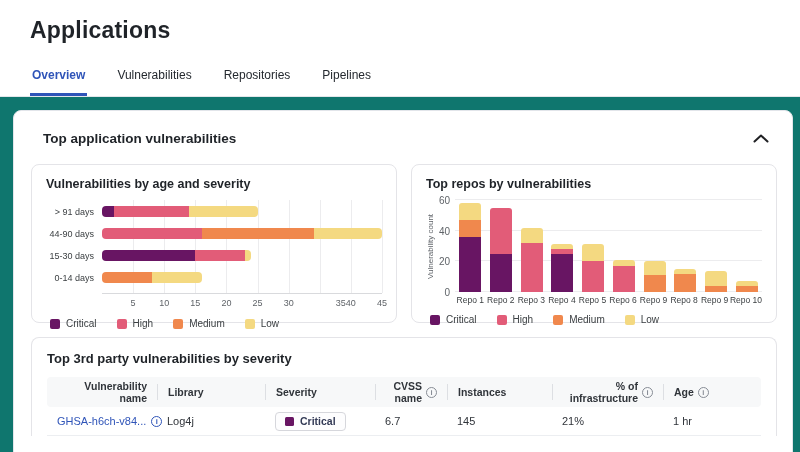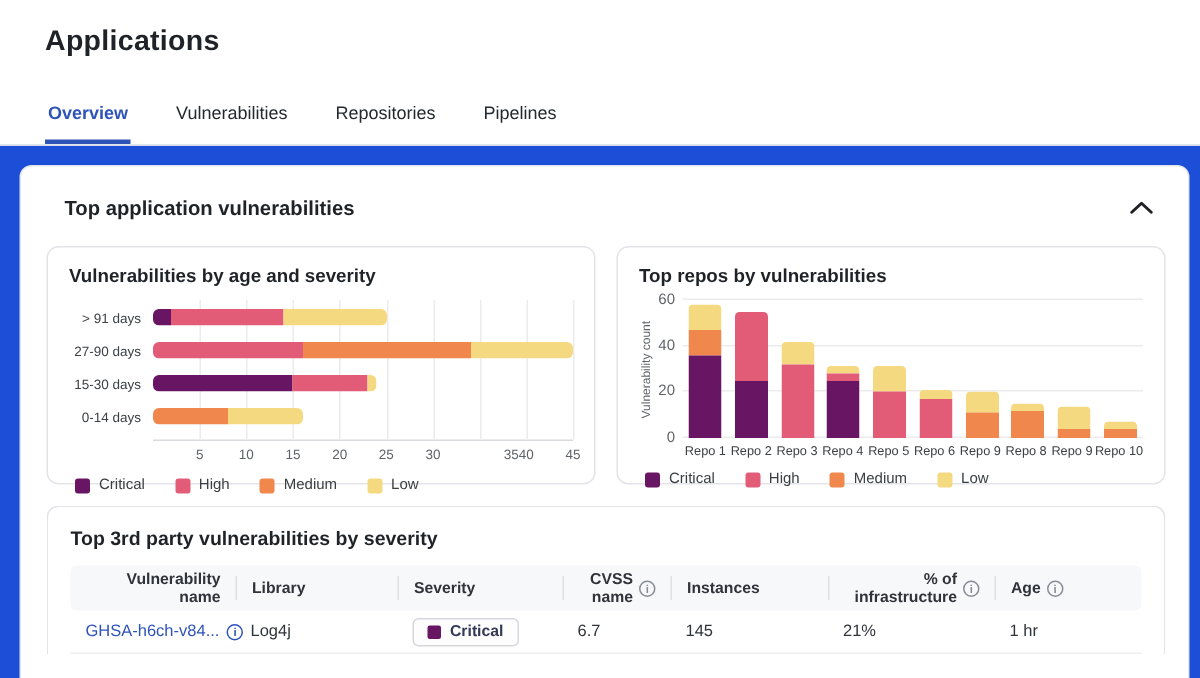--- a/index.html
+++ b/index.html
@@ -8,7 +8,7 @@
 
   
   .topbar { background:#fff; height:97px; border-bottom:1px solid #e3e6ea; position:relative; }
-  .page-title { font-size:19px; font-weight:700; padding:17px 0 0 30px; letter-spacing:.2px; }
+  .page-title { font-size:23px; font-weight:700; padding:17px 0 0 30px; letter-spacing:.2px; }
   .tabs { position:absolute; left:30px; bottom:0; display:flex; gap:28px; }
   .tab { font-size:12px; color:#24292f; padding:8px 2px 11px 2px; cursor:pointer; border-bottom:3px solid transparent; }
   .tab.active { color:#2f54b8; font-weight:600; border-bottom-color:#2f54b8; }

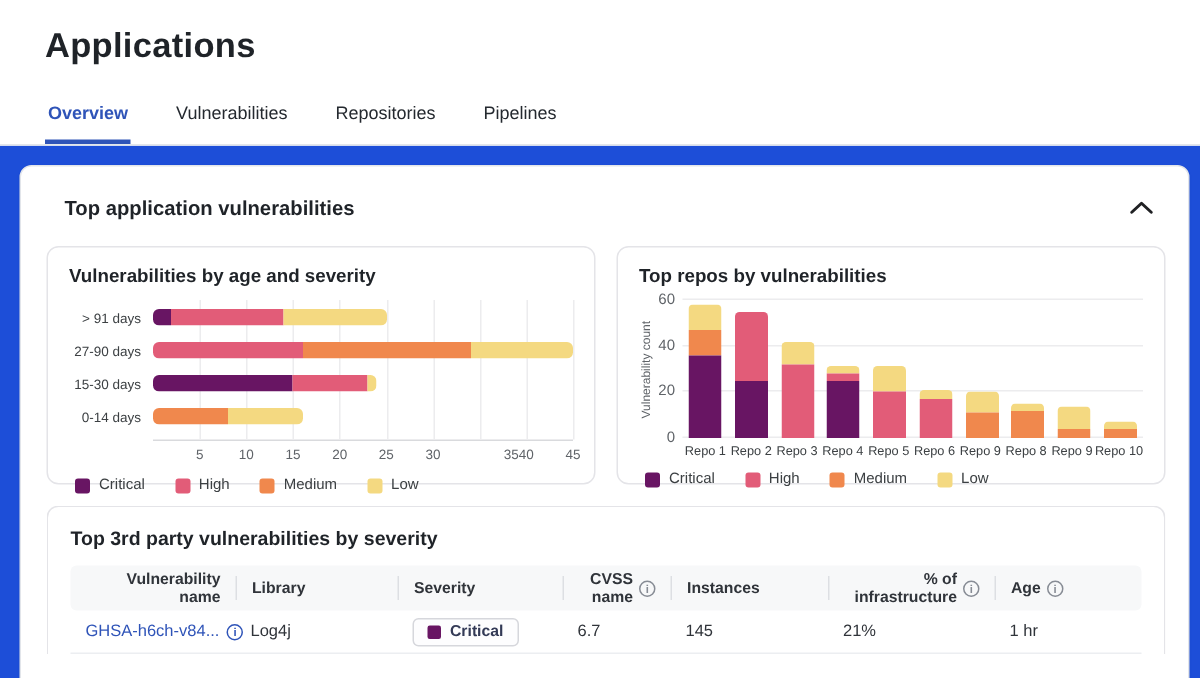--- a/index.html
+++ b/index.html
@@ -14,7 +14,7 @@
   .tab.active { color:#2f54b8; font-weight:600; border-bottom-color:#2f54b8; }
 
   
-  .content { background:#1d4ed8; height:355px; padding:13px 7px 0 13px; }
+  .content { background:#0f766e; height:355px; padding:13px 7px 0 13px; }
   .main-card { background:#fff; border:1px solid #e2e5ea; border-radius:8px; height:370px;
     padding:14px 15px 0 17px; box-shadow:0 1px 2px rgba(20,30,60,.04); }
   .section-header { display:flex; justify-content:space-between; align-items:center; padding:2px 2px 0 12px; }

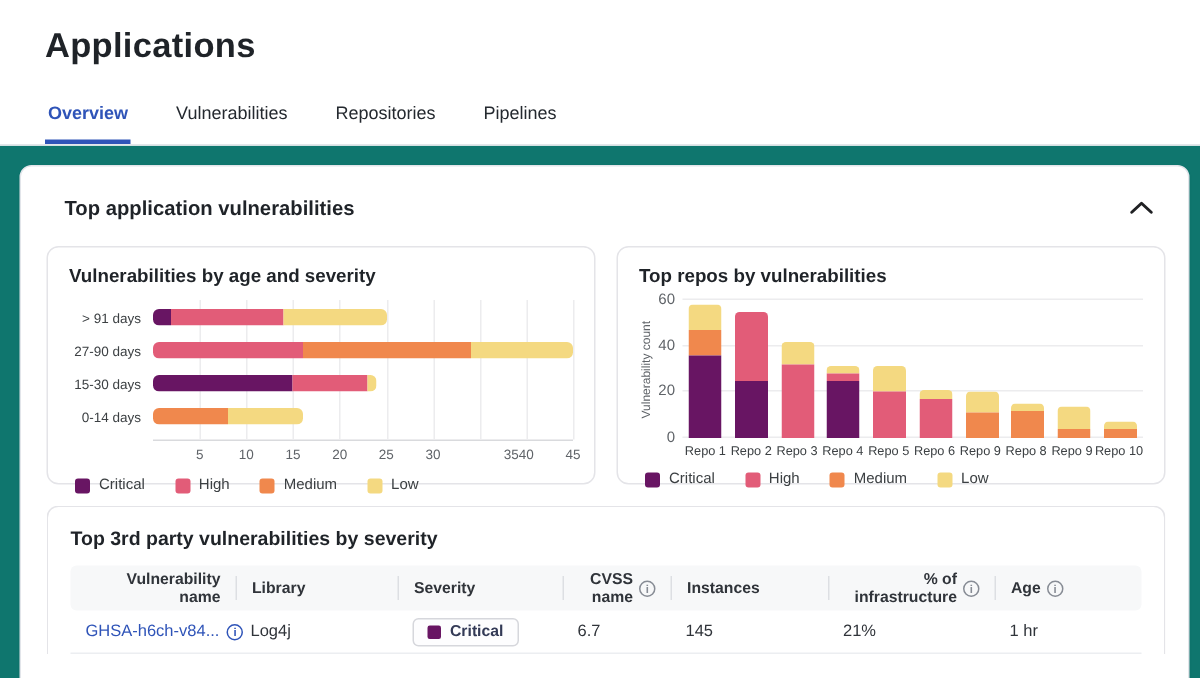--- a/index.html
+++ b/index.html
@@ -111,7 +111,7 @@
         <div class="hchart-body">
           <div class="hlabels" id="hlabels">
               <span style="top: 7px;">&gt; 91 days</span>
-              <span style="top: 29px;">27-90 days</span>
+              <span style="top: 29px;">44-90 days</span>
               <span style="top: 51px;">15-30 days</span>
               <span style="top: 73px;">0-14 days</span>
             </div>

